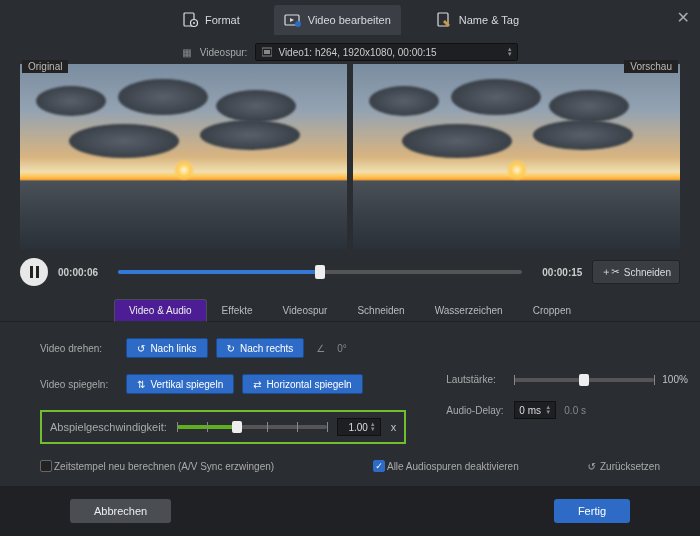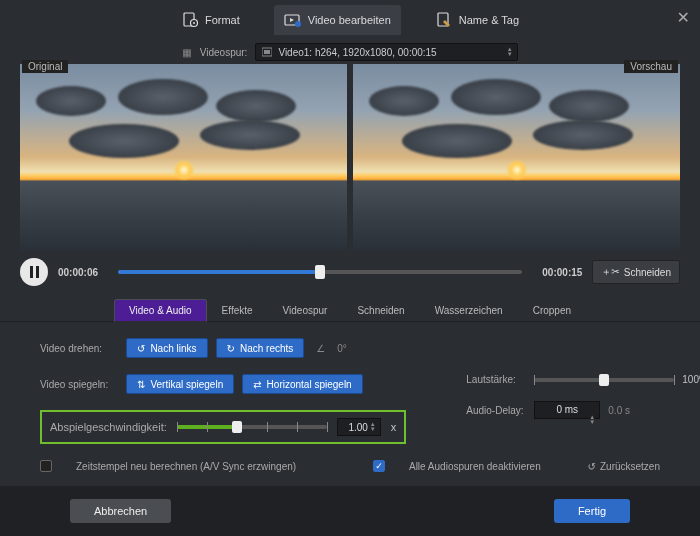--- a/index.html
+++ b/index.html
@@ -46,7 +46,7 @@
   .sub-tab { padding:5px 14px; font-size:10px; color:#bbb; cursor:pointer; border:1px solid transparent; border-bottom:none; }
   .sub-tab.active { background:#4c1d95; border:1px solid #4a4d52; border-bottom:1px solid #2a2d32; border-radius:3px 3px 0 0; color:#eee; margin-bottom:-1px; }
   
-  .panel { padding: 16px 40px 8px 40px; display:flex; gap: 60px; }
+  .panel { padding: 16px 40px 8px 40px; display:flex; gap: 40px; }
   .col { flex:1; display:flex; flex-direction:column; gap:16px; }
   .row { display:flex; align-items:center; gap:8px; font-size:10px; }
   .row-label { width: 78px; color:#aaa; font-size:10px; }

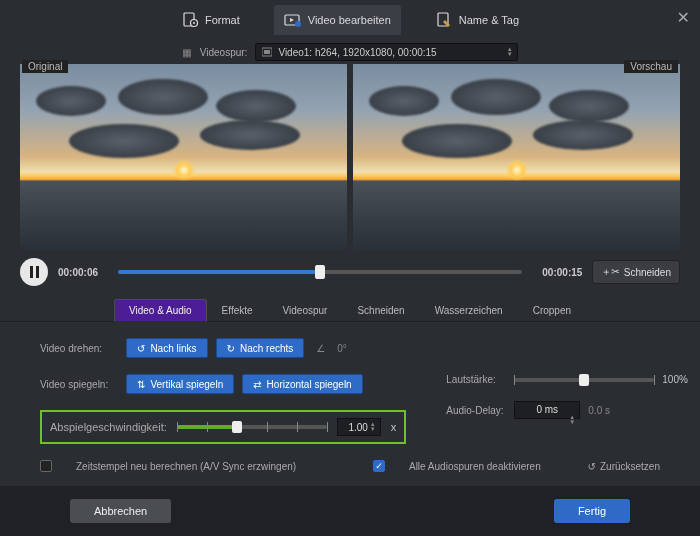--- a/index.html
+++ b/index.html
@@ -234,7 +234,7 @@
     </div>
     <div class="row">
       <span class="row-label" style="width:60px;">Audio-Delay:</span>
-      <div class="num-input" style="width:66px; justify-content:space-between;flex-direction:column;">
+      <div class="num-input" style="width:42px; justify-content:flex-end;">
         <span>0 ms</span>
         <span class="spin" style="margin-left:auto;">▲<br>▼</span>
       </div>

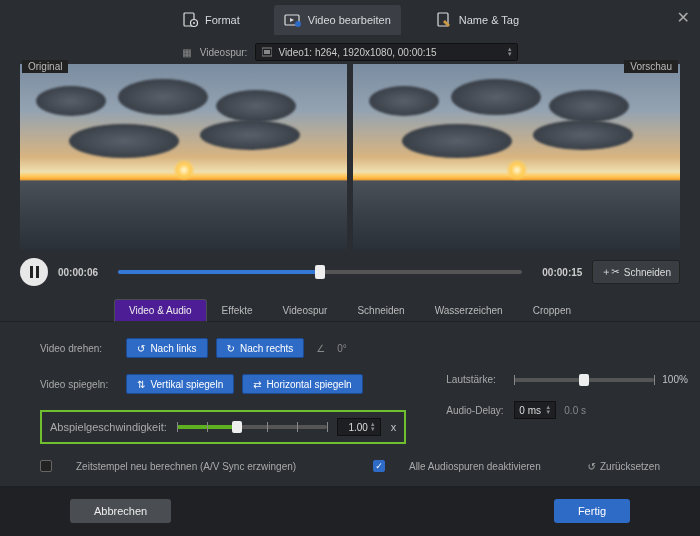--- a/index.html
+++ b/index.html
@@ -61,7 +61,7 @@
   .num-input { background:#1d1f22; border:1px solid #111; color:#ddd; padding:2px 4px; width:44px; height:18px; font-size:10px; display:flex; align-items:center; justify-content:flex-end; }
   .vol-slider { width: 140px; }
   .checkbox-row { display:flex; align-items:center; gap:6px; font-size:10px; color:#aaa; padding: 0 40px; height: 28px; justify-content: space-between; }
-  .cb-left, .cb-right { display:flex; align-items:center; gap:24px; }
+  .cb-left, .cb-right { display:flex; align-items:center; gap:2px; }
   .cb { width:12px; height:12px; border:1px solid #666; border-radius:2px; background:#222; display:inline-flex; align-items:center; justify-content:center; }
   .cb.checked { background:#2e6bc7; border-color:#2e6bc7; }
   .cb.checked::after { content:"✓"; color:#fff; font-size:9px; line-height:1; }

